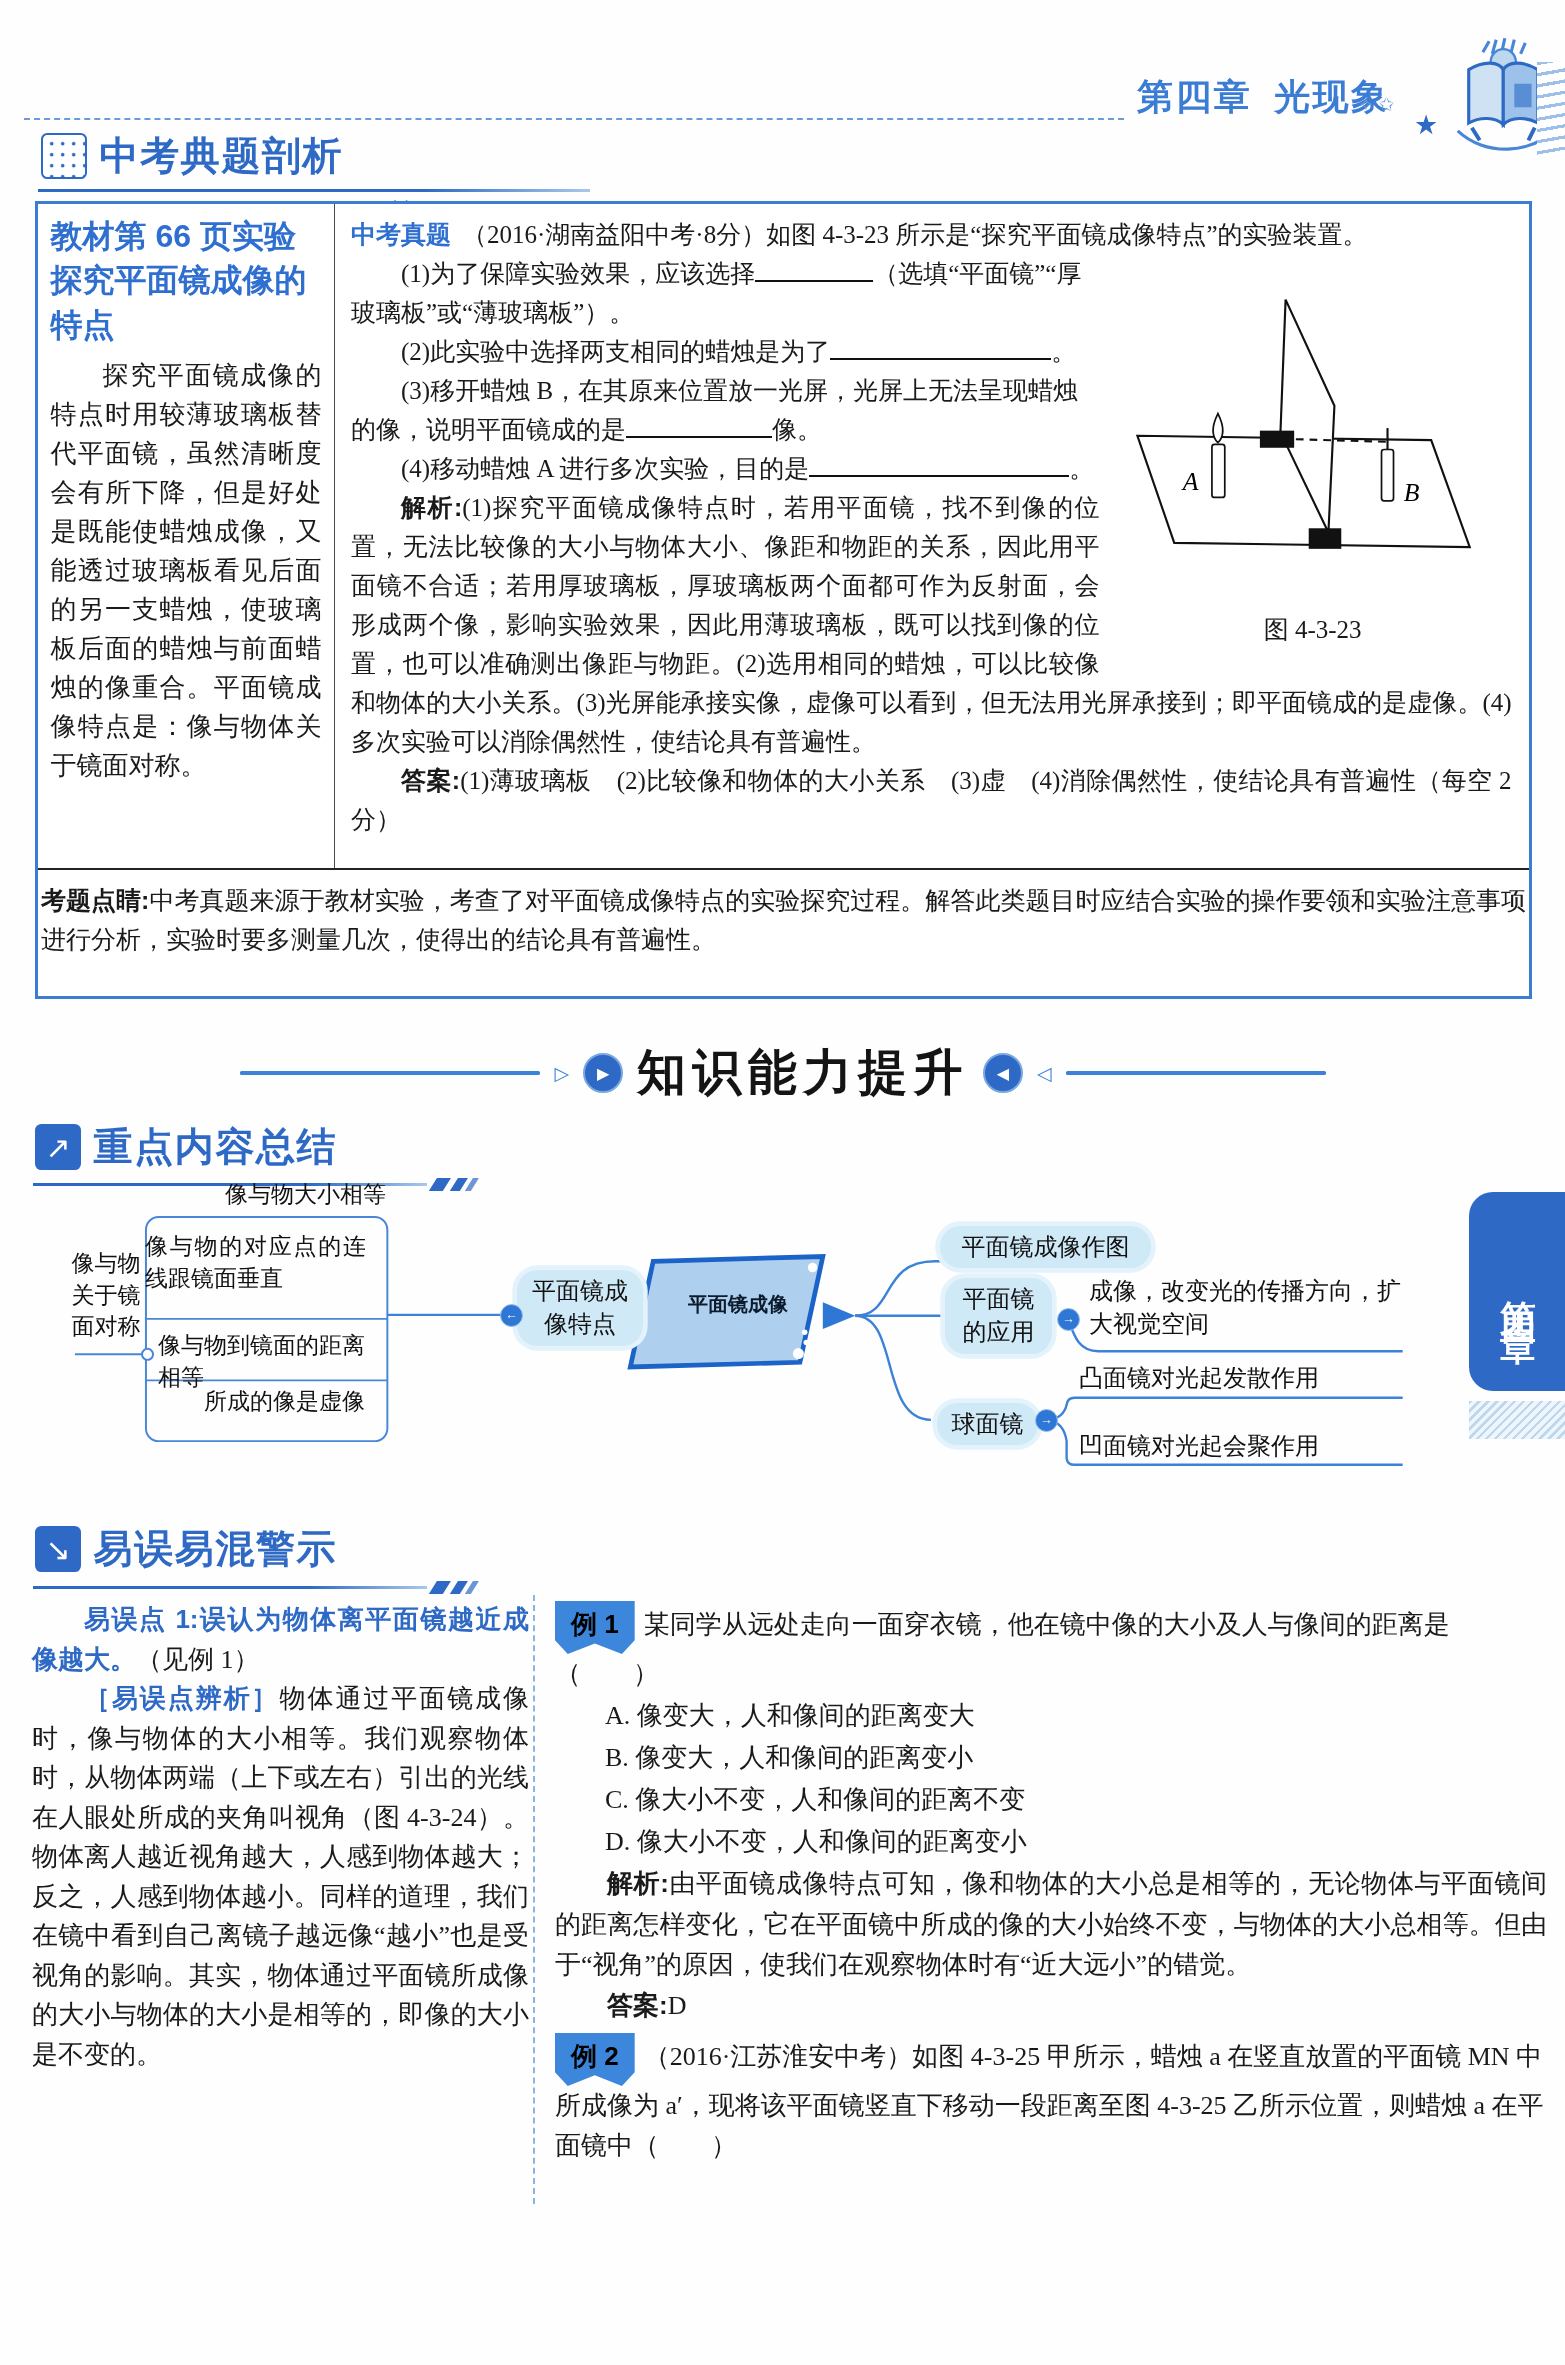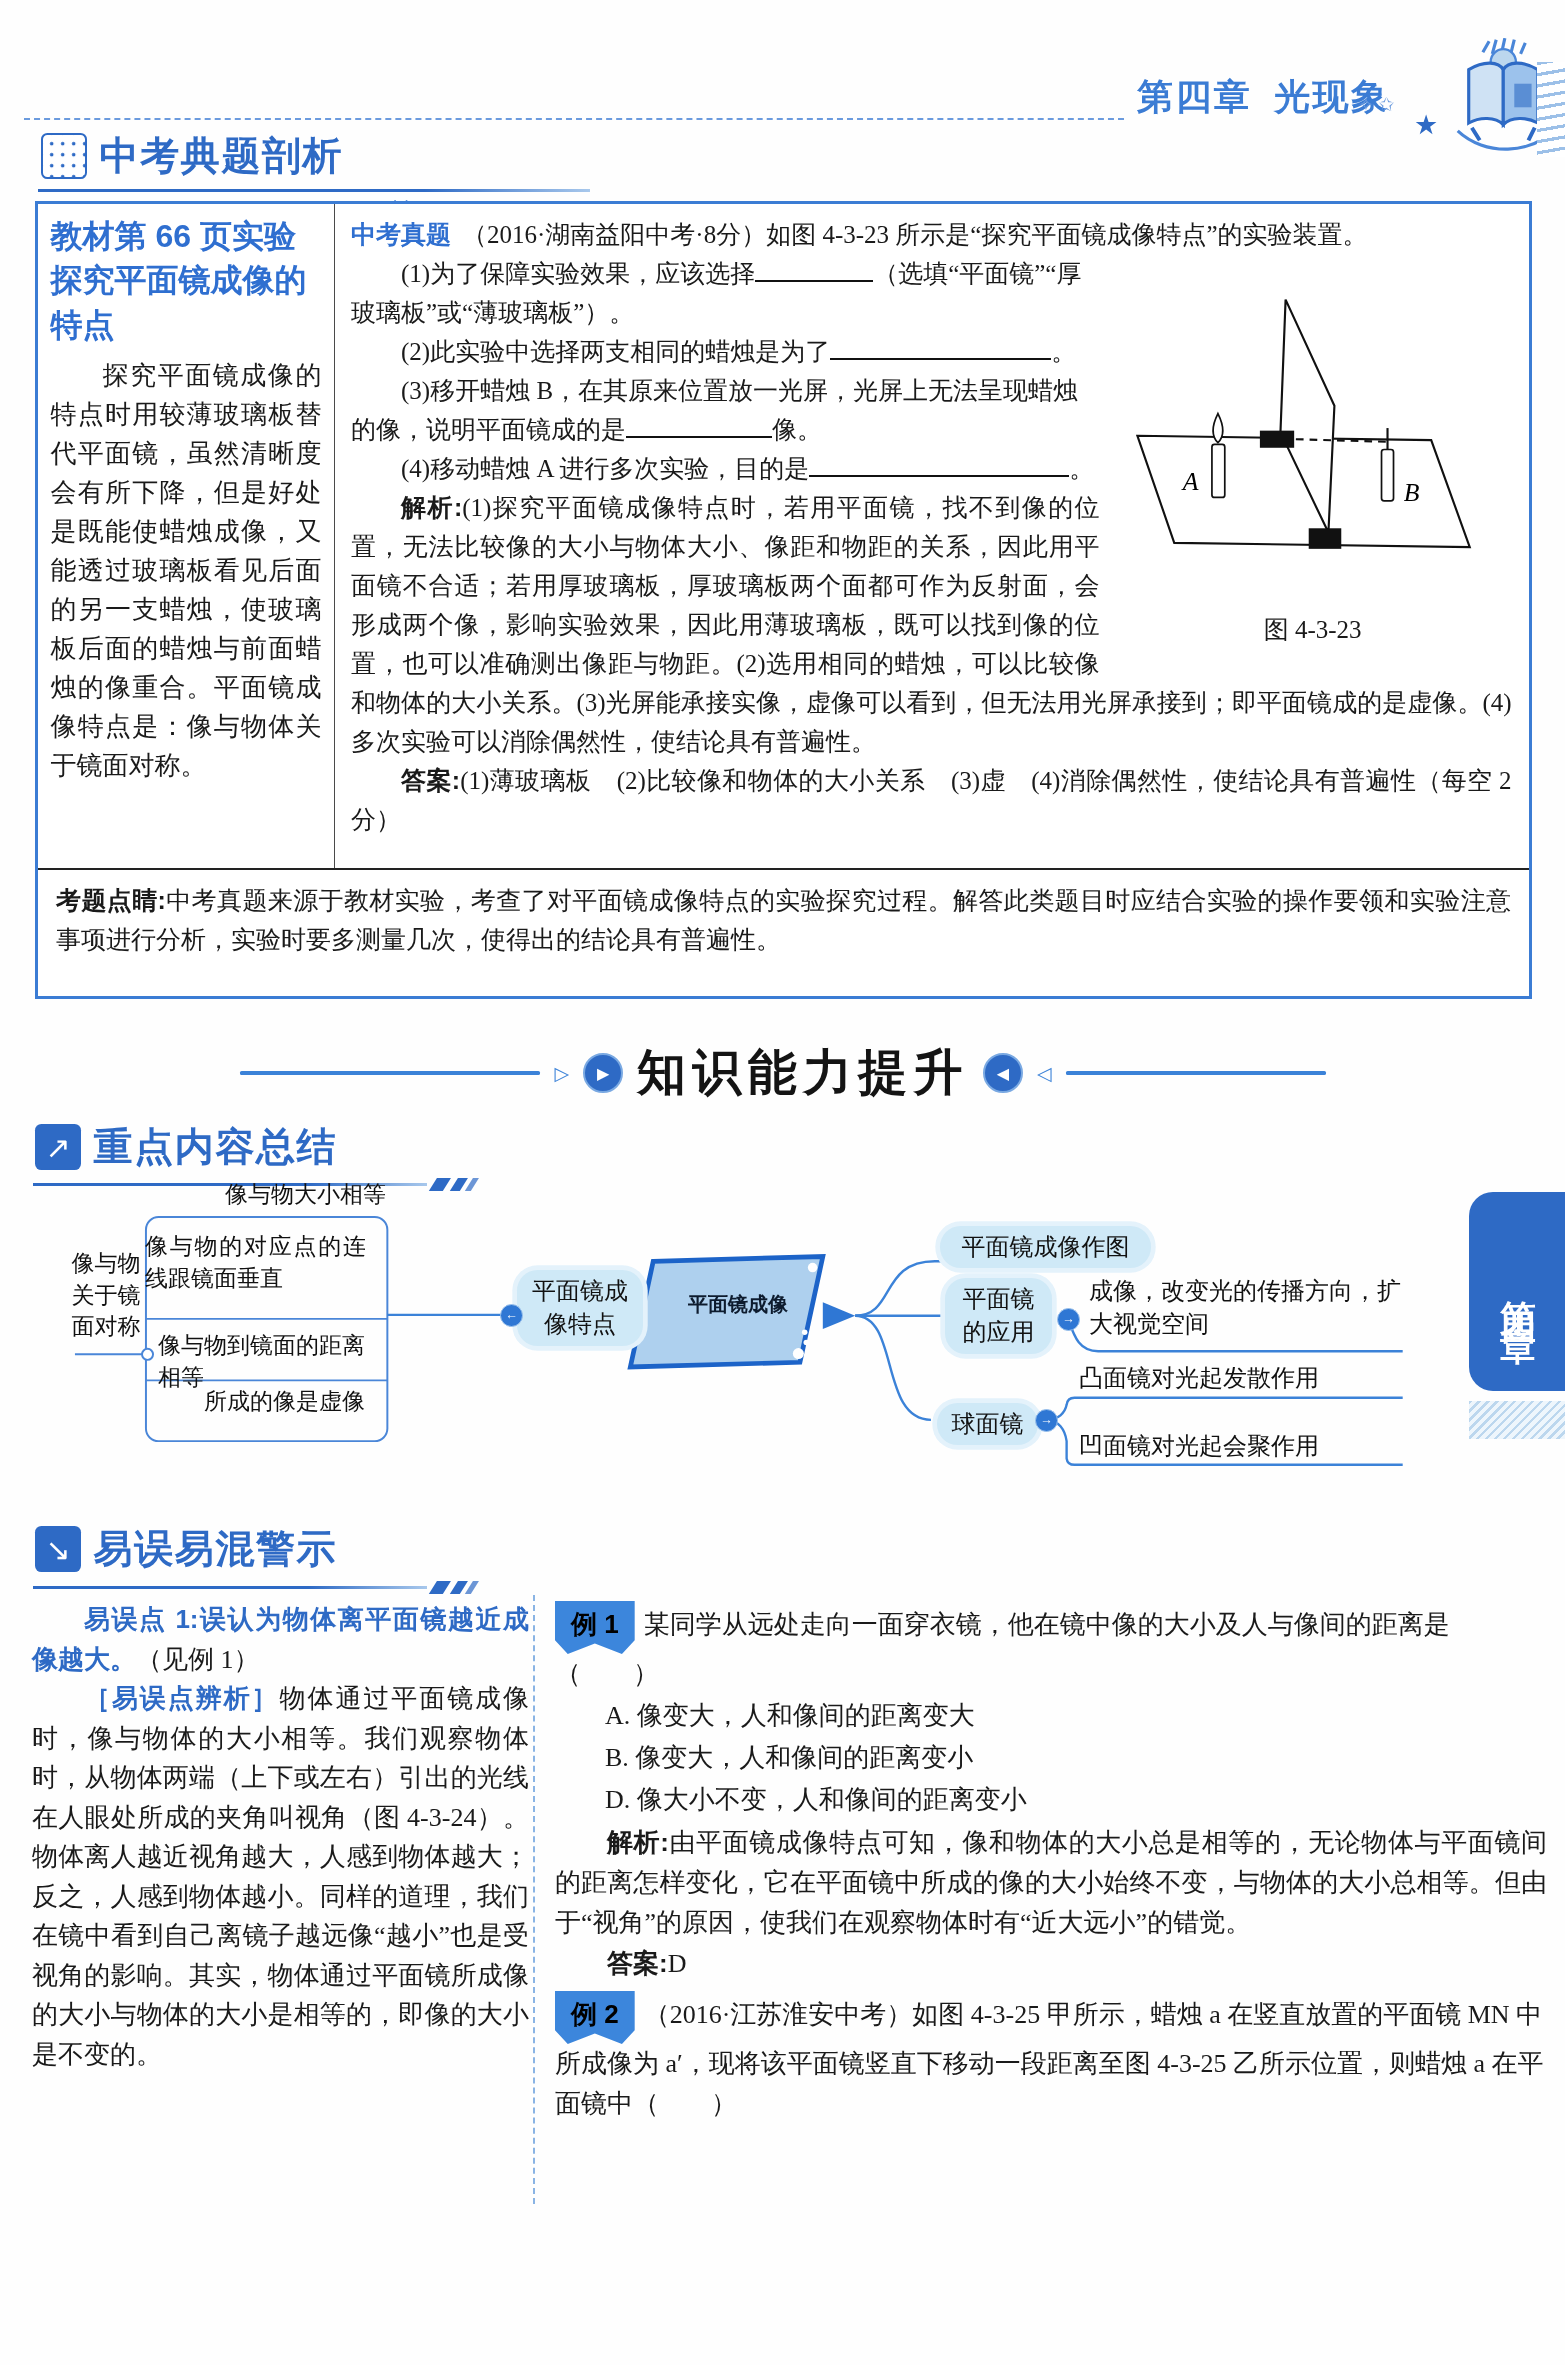--- a/index.html
+++ b/index.html
@@ -50,7 +50,7 @@
   .indent{text-indent:2em;text-align:justify;}
   .q-figure{float:right;width:398px;margin:0 0 4.7px 14px;text-align:center;}
   .q-figure .cap{font-size:25px;margin-top:1.6px;}
-  .exam-tip{border-top:2.4px solid #222;padding:11px 18px;font-size:25px;line-height:1.55;text-align:justify;}
+  .exam-tip{border-top:2.4px solid #222;padding:11px 3px;font-size:25px;line-height:1.55;text-align:justify;}
 
   
   .big-title{position:absolute;left:0;top:1040px;width:100%;display:flex;align-items:center;

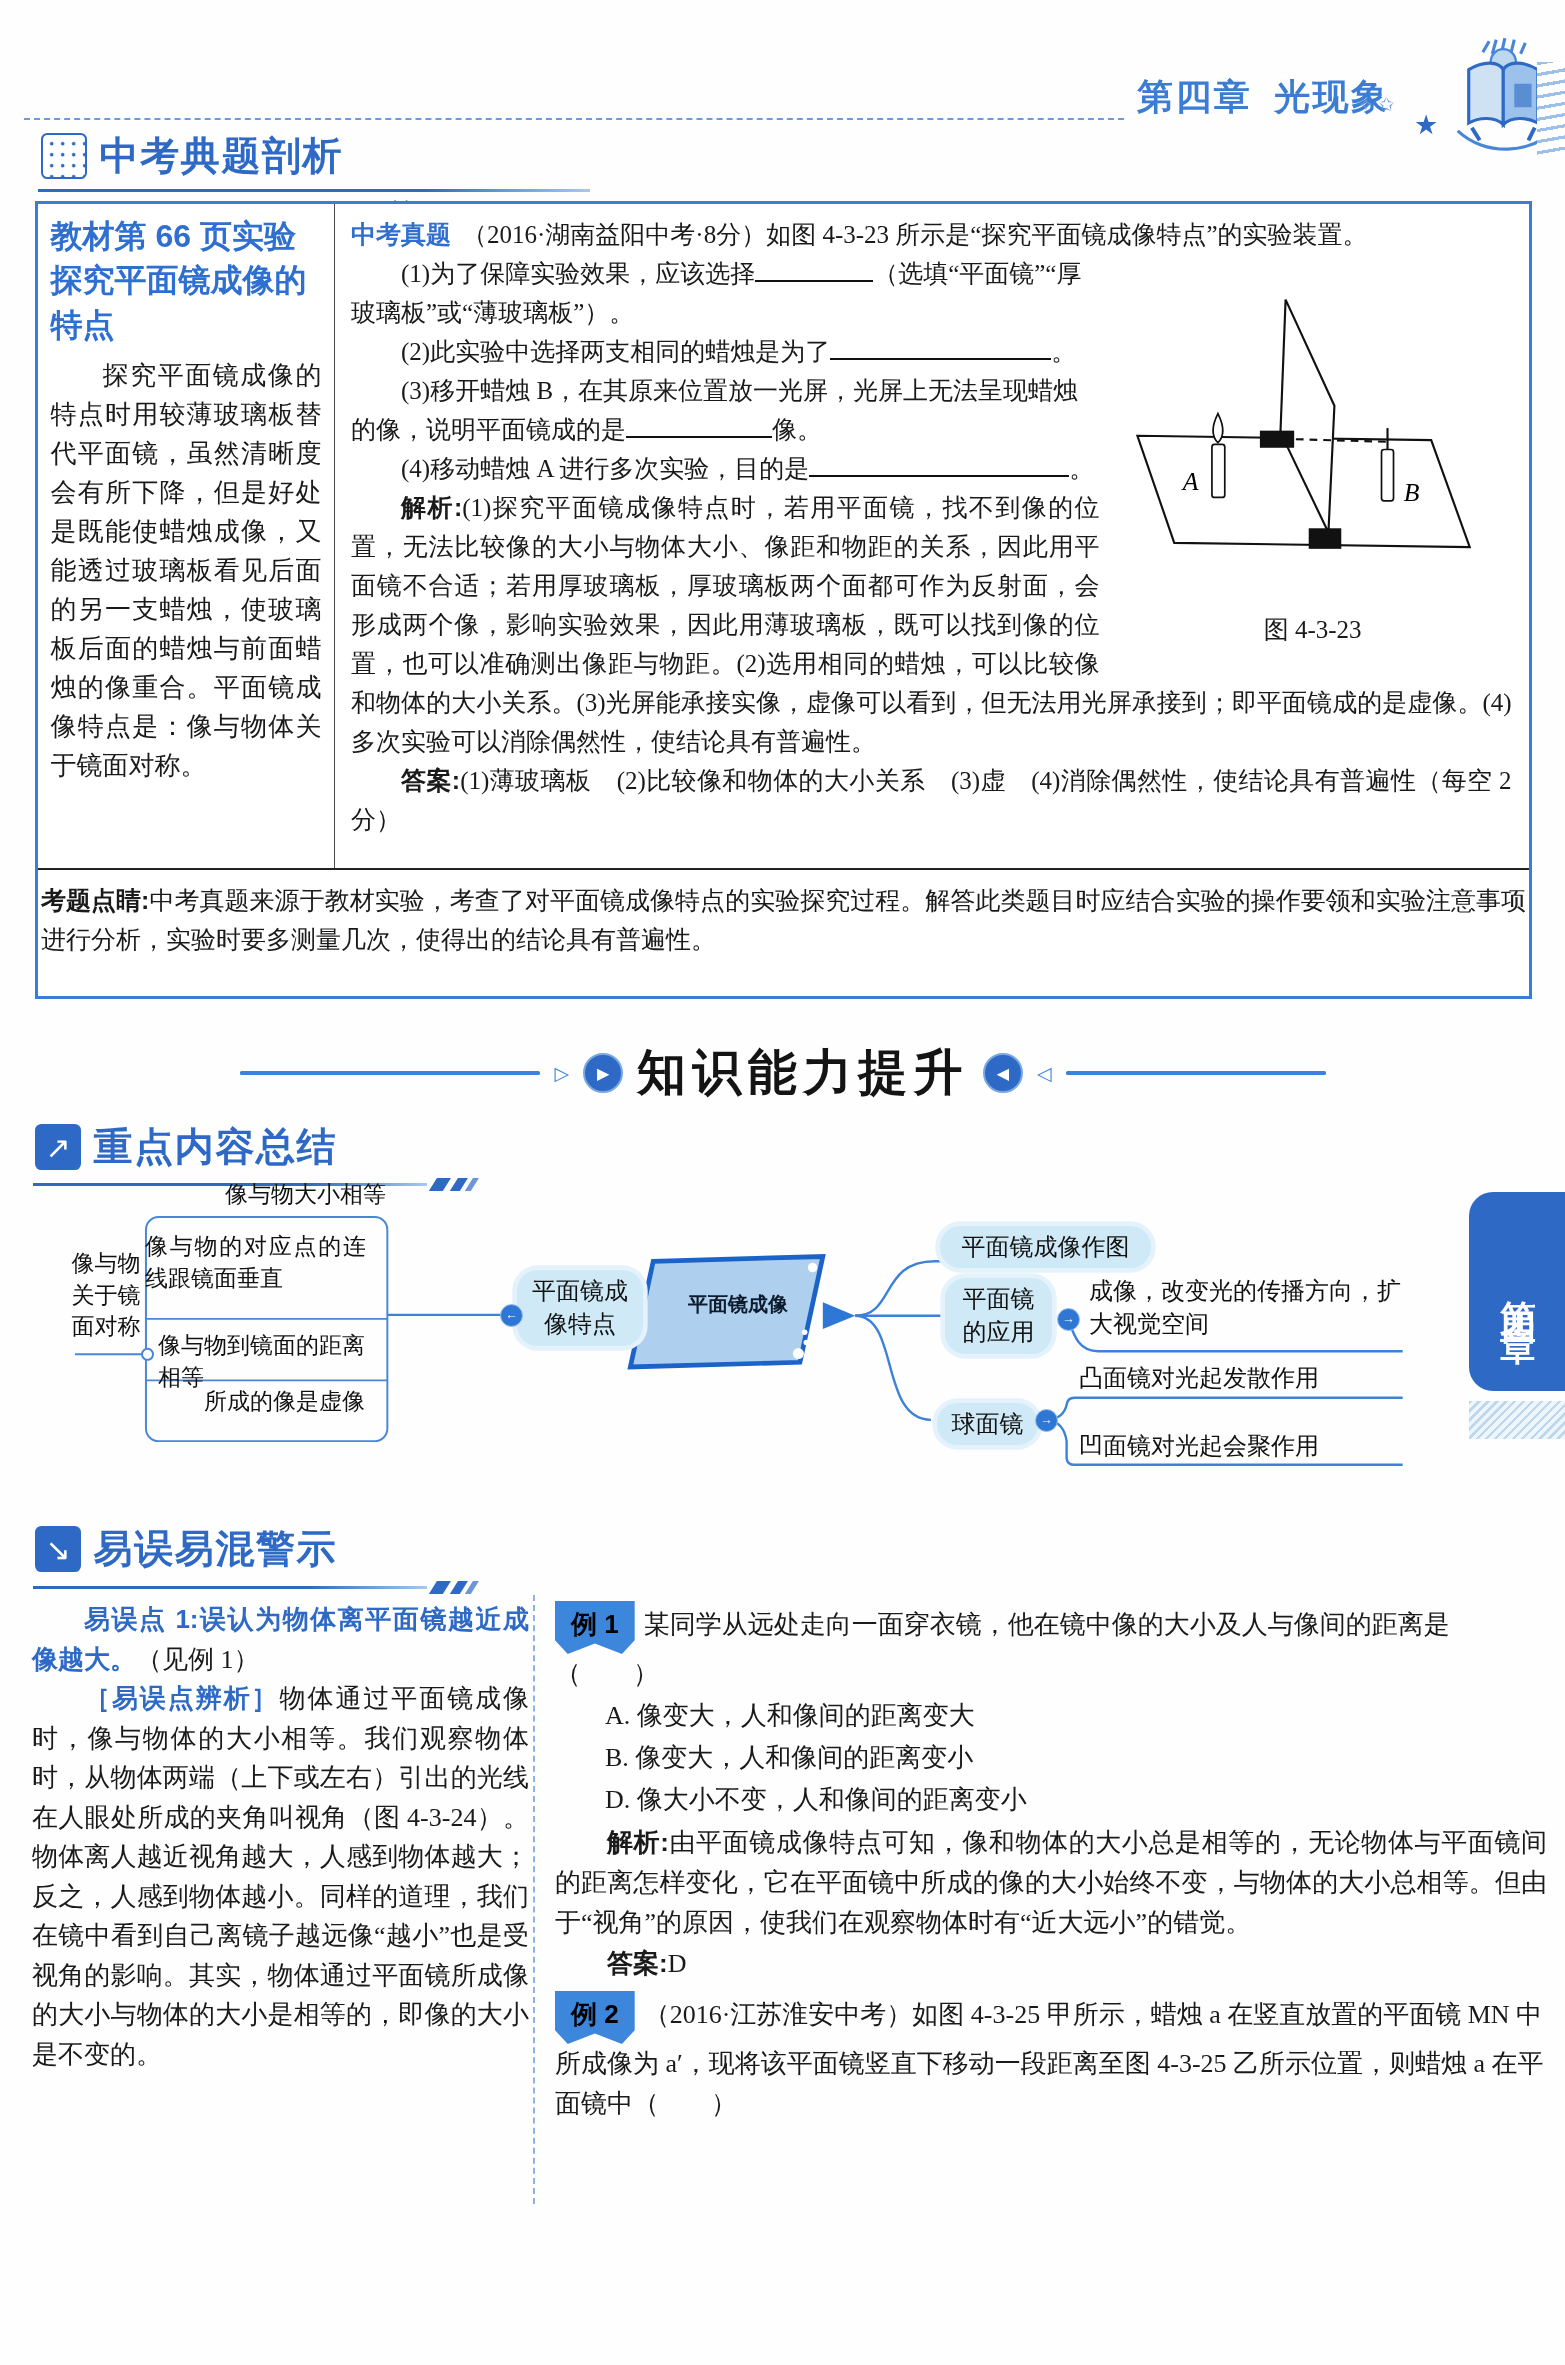--- a/index.html
+++ b/index.html
@@ -268,6 +268,7 @@
     <div class="options">
       <p>A. 像变大，人和像间的距离变大</p>
       <p>B. 像变大，人和像间的距离变小</p>
+      <p>C. 像大小不变，人和像间的距离不变</p>
       <p>D. 像大小不变，人和像间的距离变小</p>
     </div>
     <p class="indent"><span class="lbl">解析:</span><span>由平面镜成像特点可知，像和物体的大小总是相等的，无论物体与平面镜间的距离怎样变化，它在平面镜中所成的像的大小始终不变，与物体的大小总相等。但由于“视角”的原因，使我们在观察物体时有“近大远小”的错觉。</span></p>

